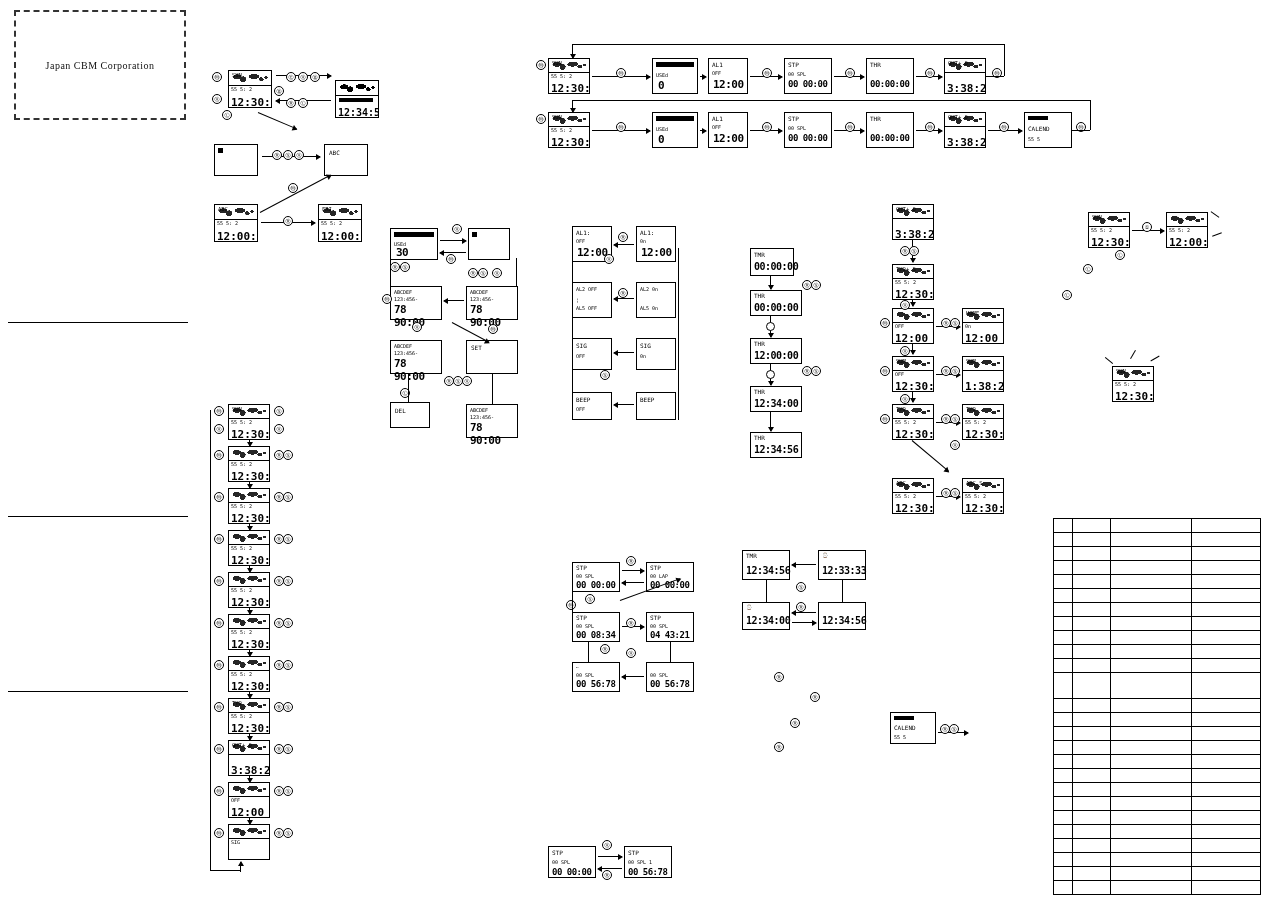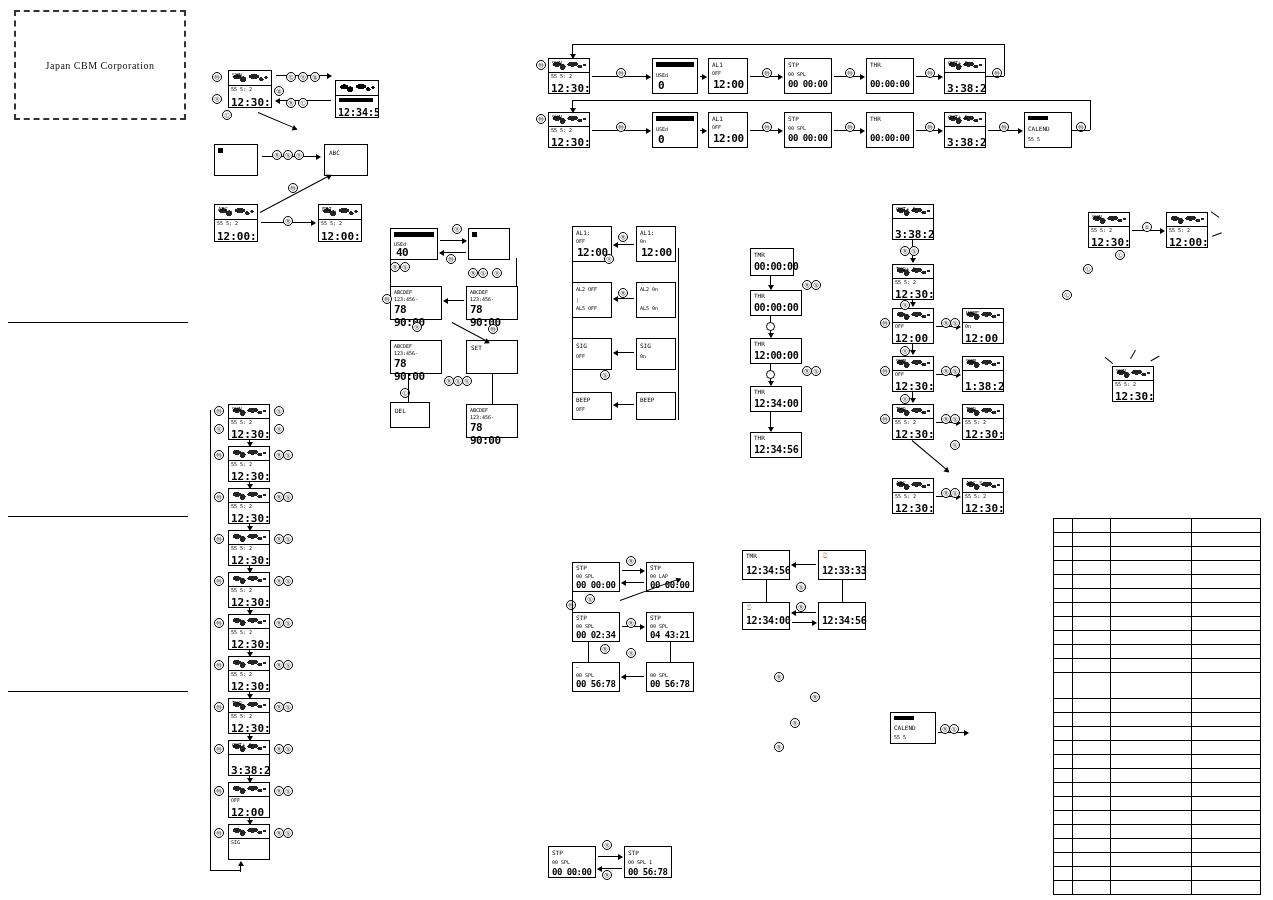--- a/index.html
+++ b/index.html
@@ -301,7 +301,7 @@
   <div class="box" style="left:390px;top:228px;width:48px;height:32px;">
     <div class="dark" style="left:3px;top:3px;width:40px;height:5px;"></div>
     <span class="tiny" style="position:absolute;left:3px;top:12px;">USEd</span>
-    <span class="seg" style="position:absolute;left:5px;top:17px;font-size:11px;">40</span>
+    <span class="seg" style="position:absolute;left:5px;top:17px;font-size:11px;">30</span>
   </div>
   <div class="box" style="left:468px;top:228px;width:42px;height:32px;">
     <div class="dark" style="left:3px;top:3px;width:5px;height:5px;"></div>

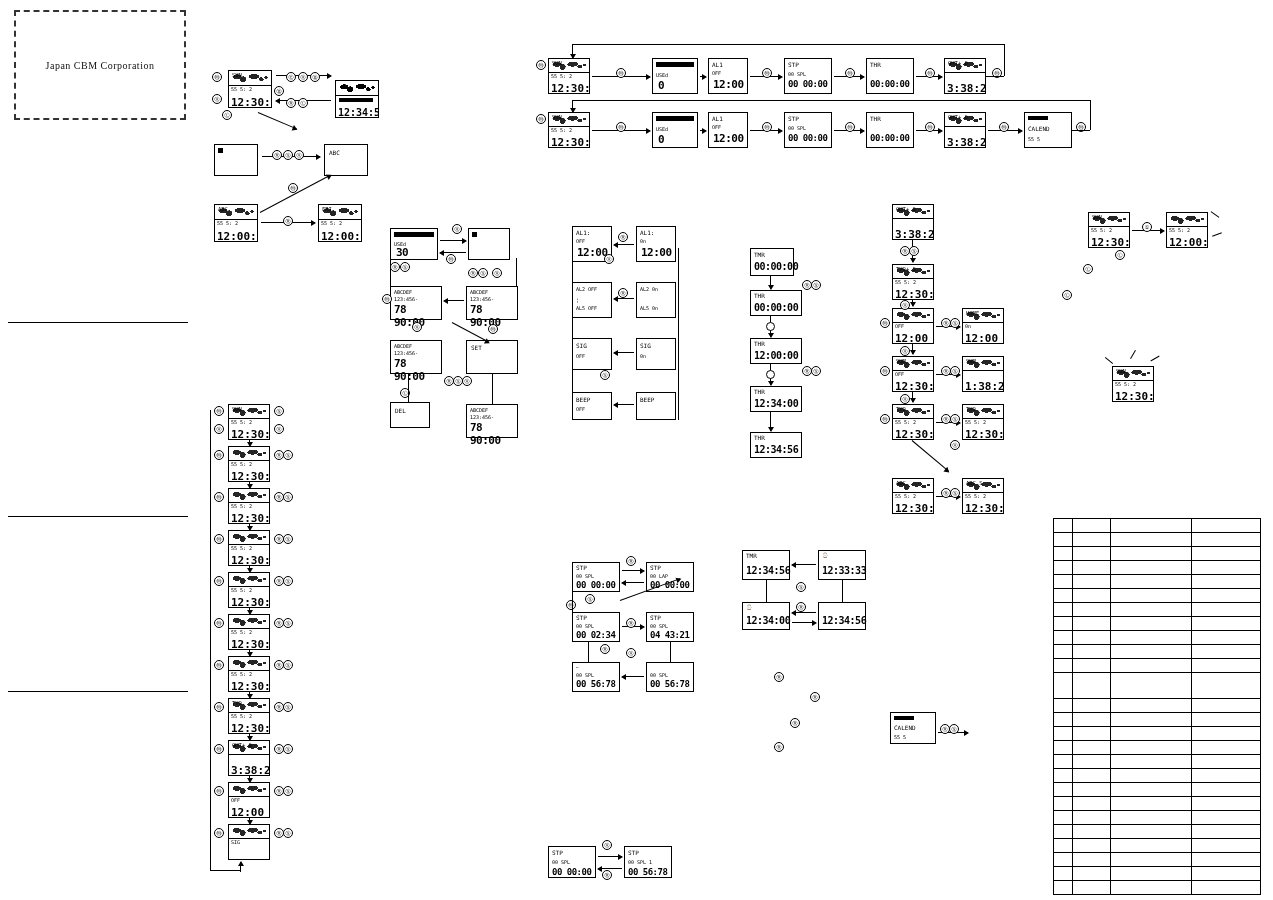--- a/index.html
+++ b/index.html
@@ -460,7 +460,7 @@
   <div class="box" style="left:572px;top:612px;width:48px;height:30px;">
     <span class="tiny7" style="position:absolute;left:3px;top:1px;">STP</span>
     <span class="tiny" style="position:absolute;left:3px;top:10px;">00  SPL</span>
-    <span class="seg" style="position:absolute;left:3px;top:17px;font-size:9px;">00 02:34</span>
+    <span class="seg" style="position:absolute;left:3px;top:17px;font-size:9px;">00 08:34</span>
   </div>
   <div class="box" style="left:646px;top:612px;width:48px;height:30px;">
     <span class="tiny7" style="position:absolute;left:3px;top:1px;">STP</span>

